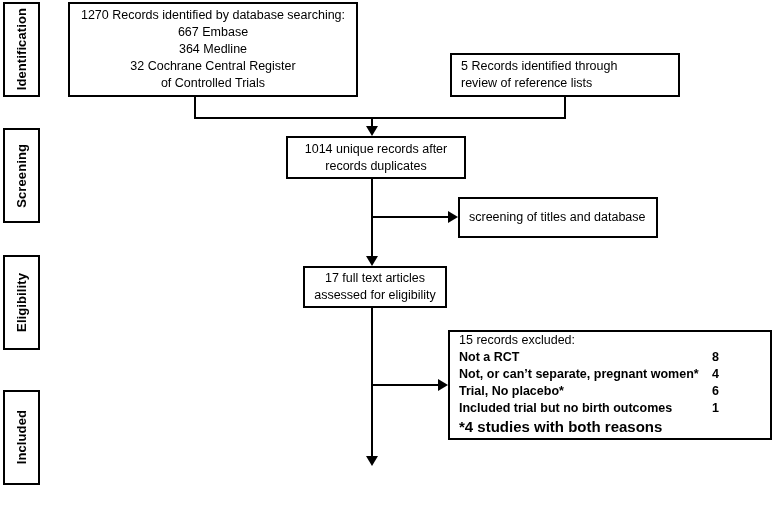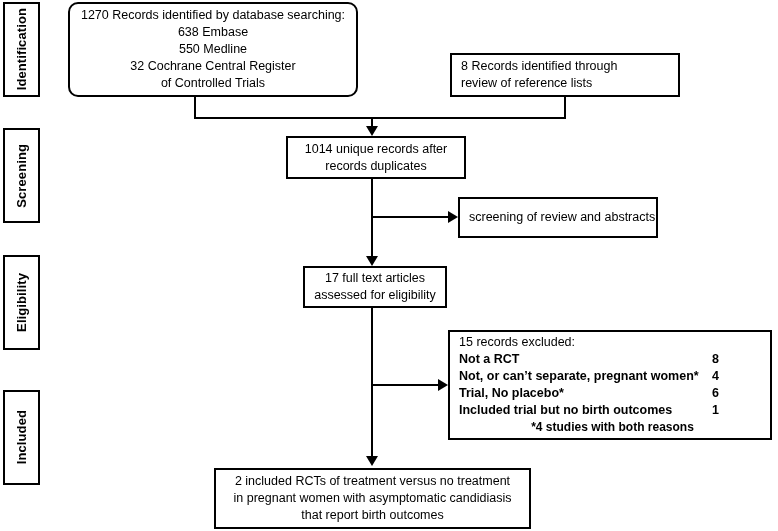--- a/index.html
+++ b/index.html
@@ -52,7 +52,7 @@
   .node.center .line { text-align: center; }
   .node.left { padding-left: 9px; }
   .node.left .line { text-align: left; }
-  .node.pad { padding: 2px 6px; border-radius: 10px; }
+  .node.pad { padding: 2px 6px; }
 
   
   .excl-row {

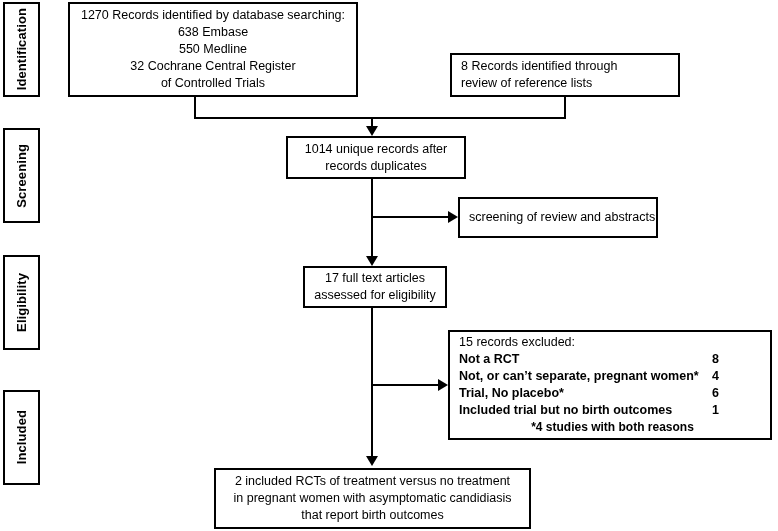--- a/index.html
+++ b/index.html
@@ -125,7 +125,7 @@
 
   <div class="node center pad" style="left:68px; top:2px; width:290px; height:95px;">
     <div class="line">1270 Records identified by database searching:</div>
-    <div class="line">638 Embase</div>
+    <div class="line">667 Embase</div>
     <div class="line">550 Medline</div>
     <div class="line">32 Cochrane Central Register</div>
     <div class="line">of Controlled Trials</div>

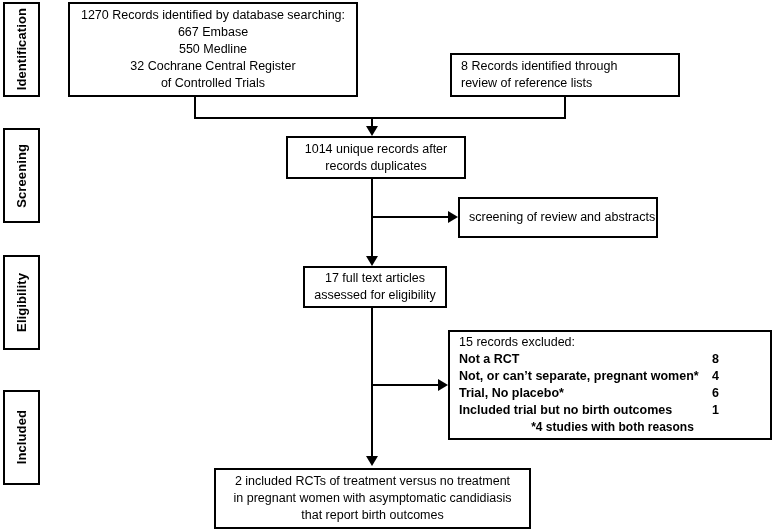--- a/index.html
+++ b/index.html
@@ -126,7 +126,7 @@
   <div class="node center pad" style="left:68px; top:2px; width:290px; height:95px;">
     <div class="line">1270 Records identified by database searching:</div>
     <div class="line">667 Embase</div>
-    <div class="line">550 Medline</div>
+    <div class="line">364 Medline</div>
     <div class="line">32 Cochrane Central Register</div>
     <div class="line">of Controlled Trials</div>
   </div>

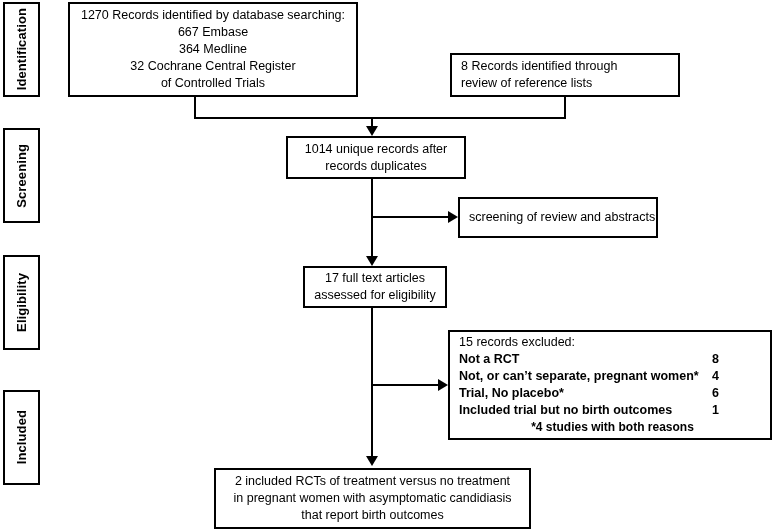--- a/index.html
+++ b/index.html
@@ -132,7 +132,7 @@
   </div>
 
   <div class="node left" style="left:450px; top:53px; width:230px; height:44px;">
-    <div class="line">8 Records  identified through</div>
+    <div class="line">5 Records  identified through</div>
     <div class="line">review of reference lists</div>
   </div>
 

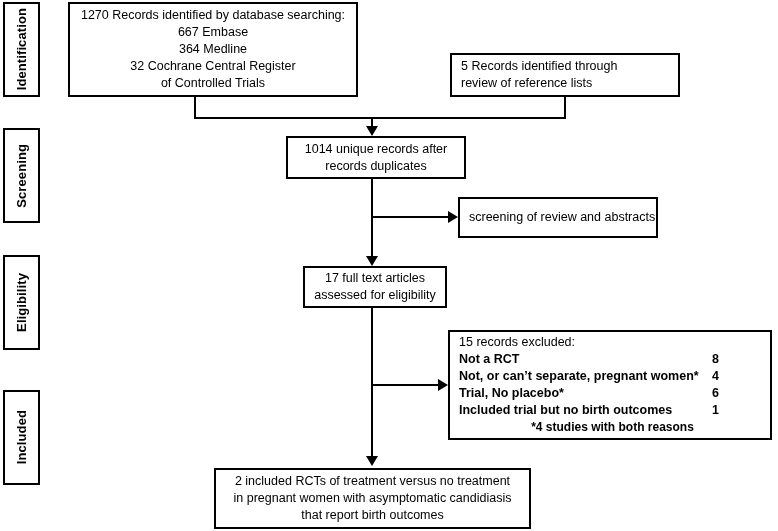--- a/index.html
+++ b/index.html
@@ -153,7 +153,7 @@
   <div class="arrow-down" style="left:366px; top:256px;"></div>
 
   <div class="node left" style="left:458px; top:197px; width:200px; height:41px;">
-    <div class="line">screening of review and abstracts</div>
+    <div class="line">screening of titles and database</div>
   </div>
 
   <div class="node center" style="left:303px; top:266px; width:144px; height:42px;">

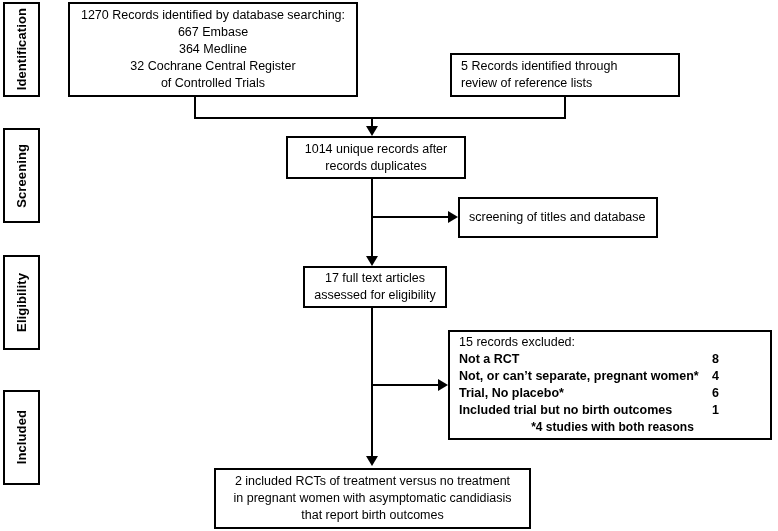--- a/index.html
+++ b/index.html
@@ -69,9 +69,8 @@
     font-weight: bold;
   }
   .excl-note {
-    font-size: 12px;
+    font-size: 15px;
     line-height: 1.36;
-    text-align: center;
     padding-right: 4px;
     white-space: nowrap;
   }

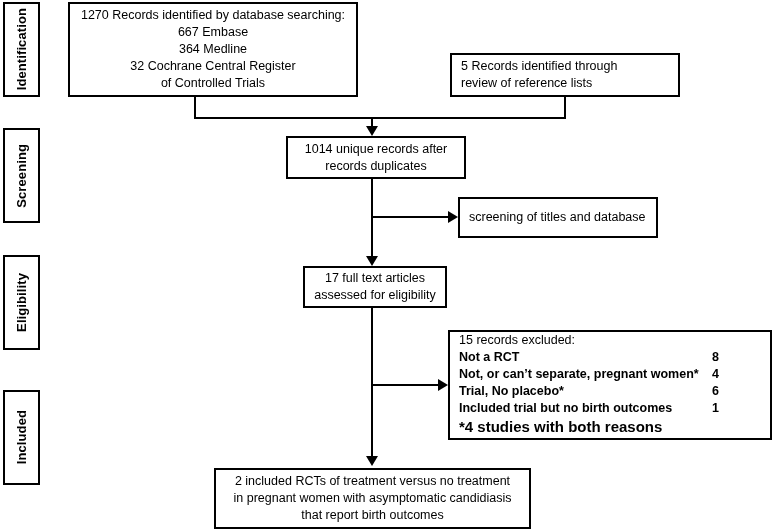--- a/index.html
+++ b/index.html
@@ -188,11 +188,6 @@
     <div class="excl-note bold">*4 studies with both reasons</div>
   </div>
 
-  <div class="node center" style="left:214px; top:468px; width:317px; height:61px;">
-    <div class="line">2 included RCTs of treatment versus no treatment</div>
-    <div class="line">in pregnant women with asymptomatic candidiasis</div>
-    <div class="line">that report birth outcomes</div>
-  </div>
 
 </div>
 

